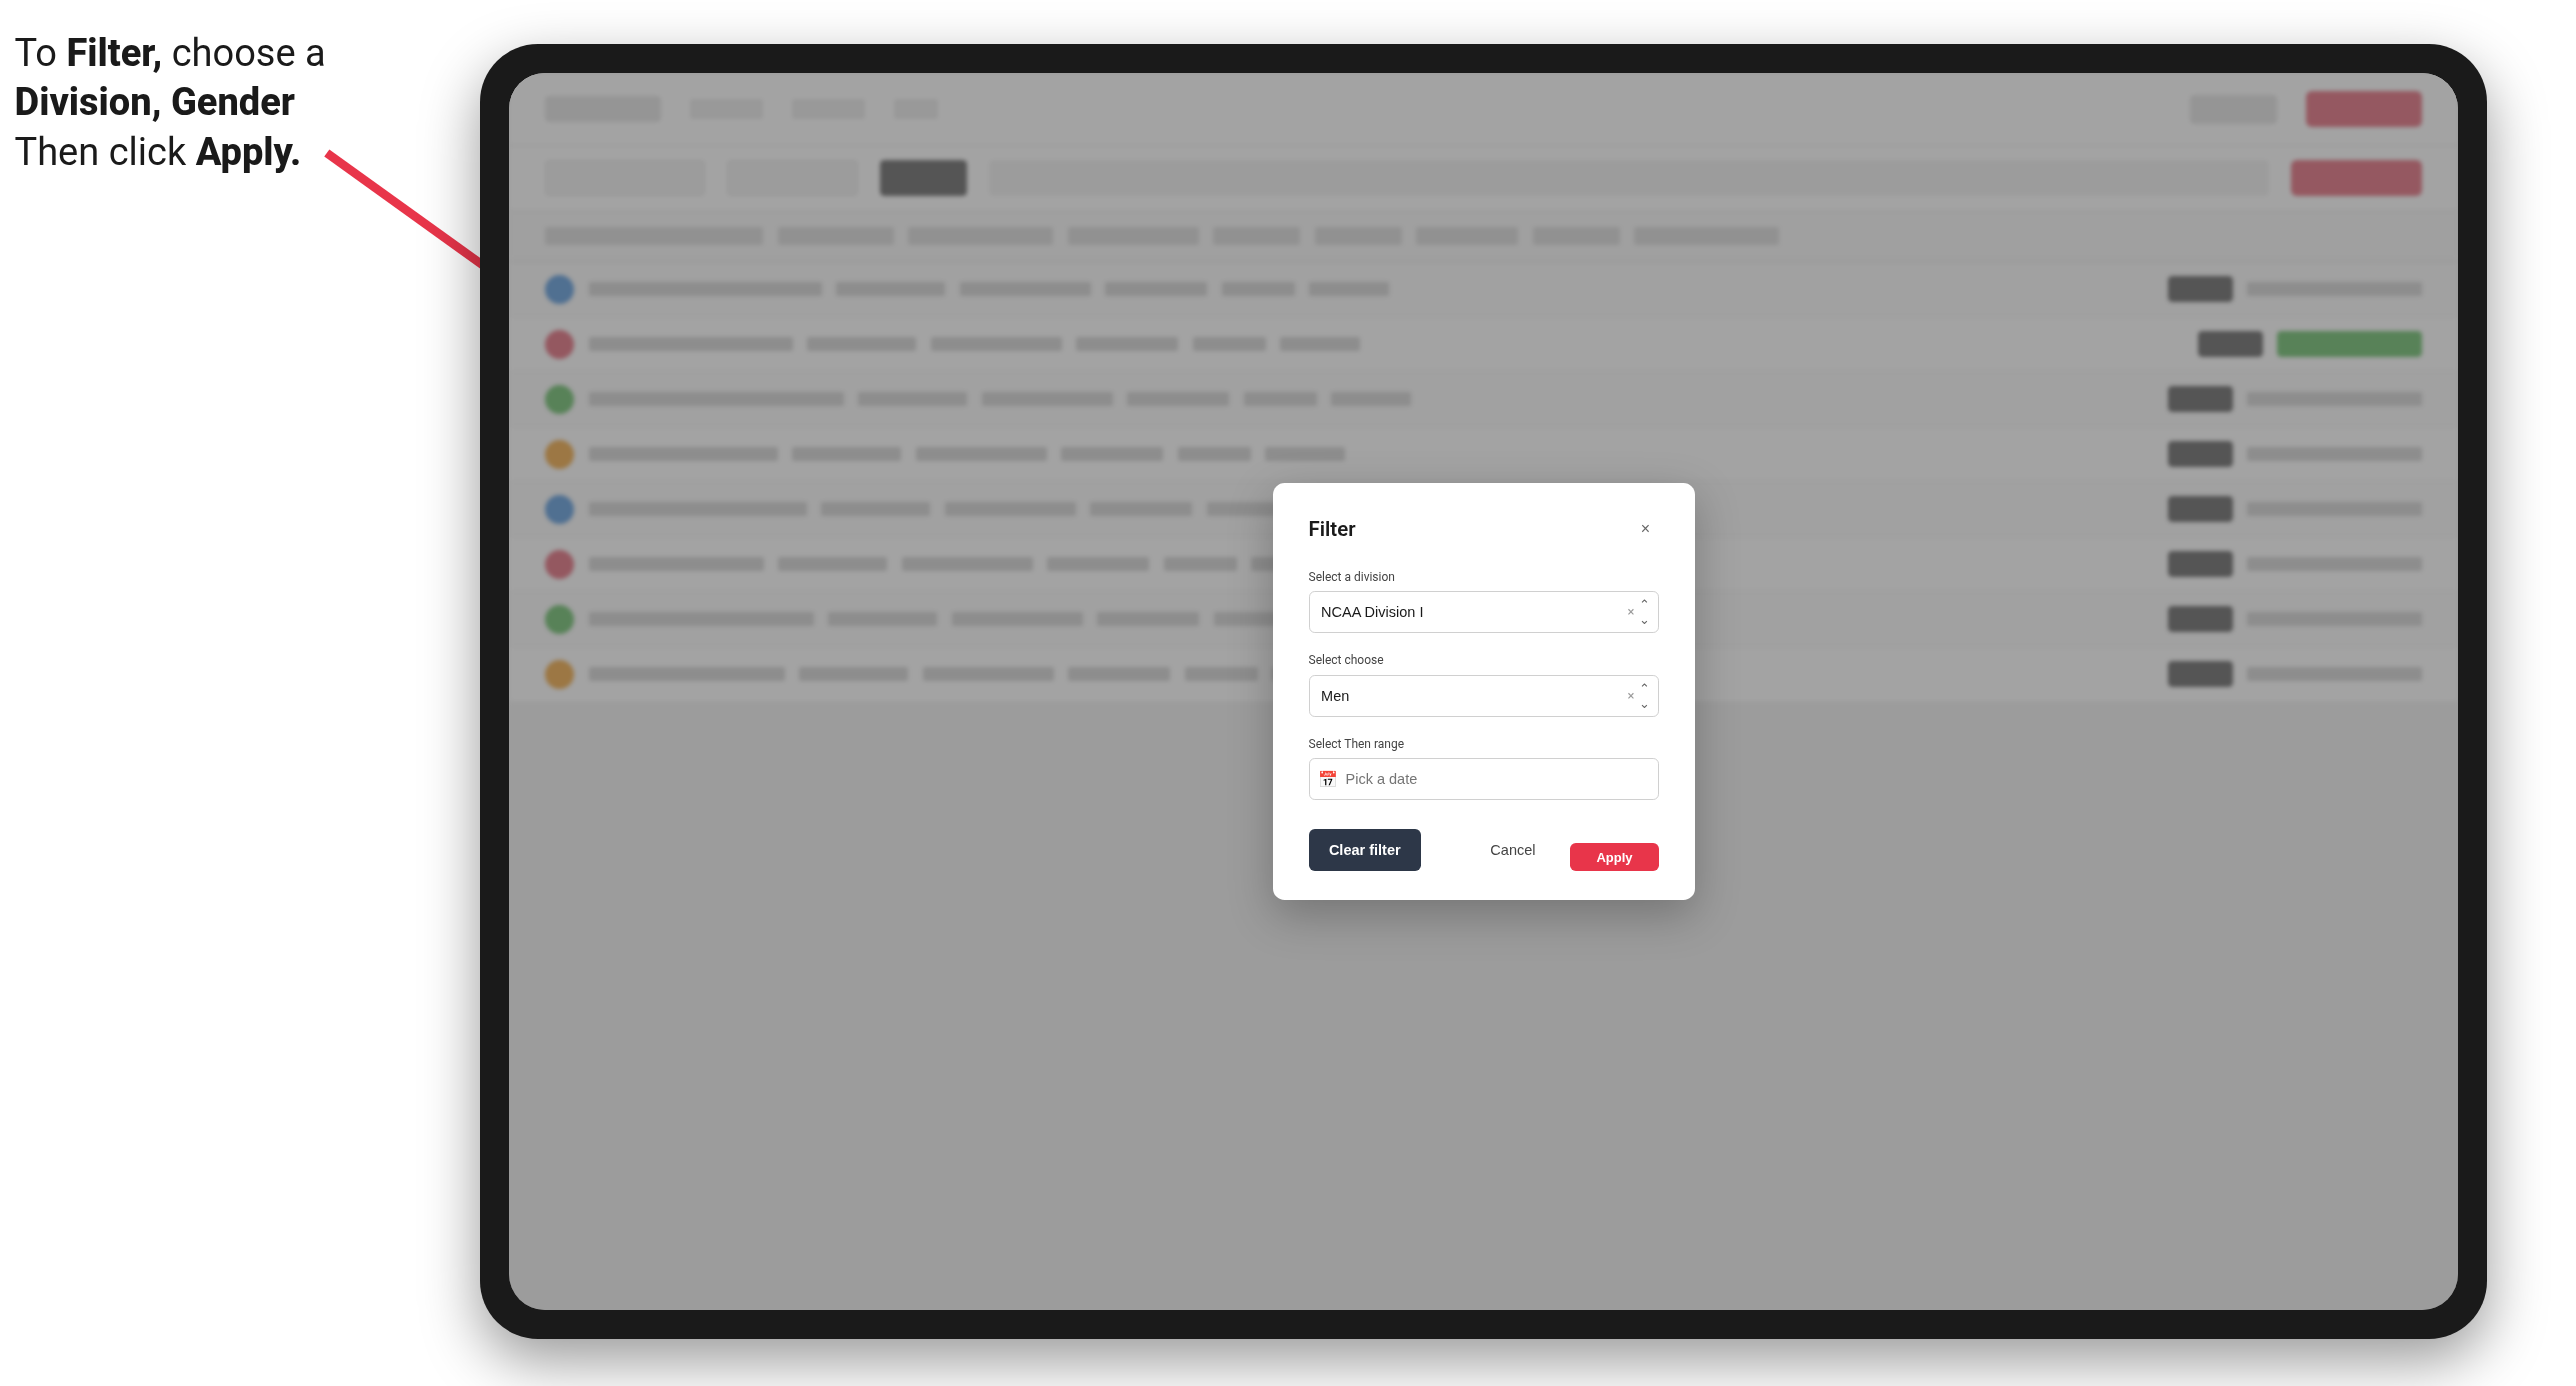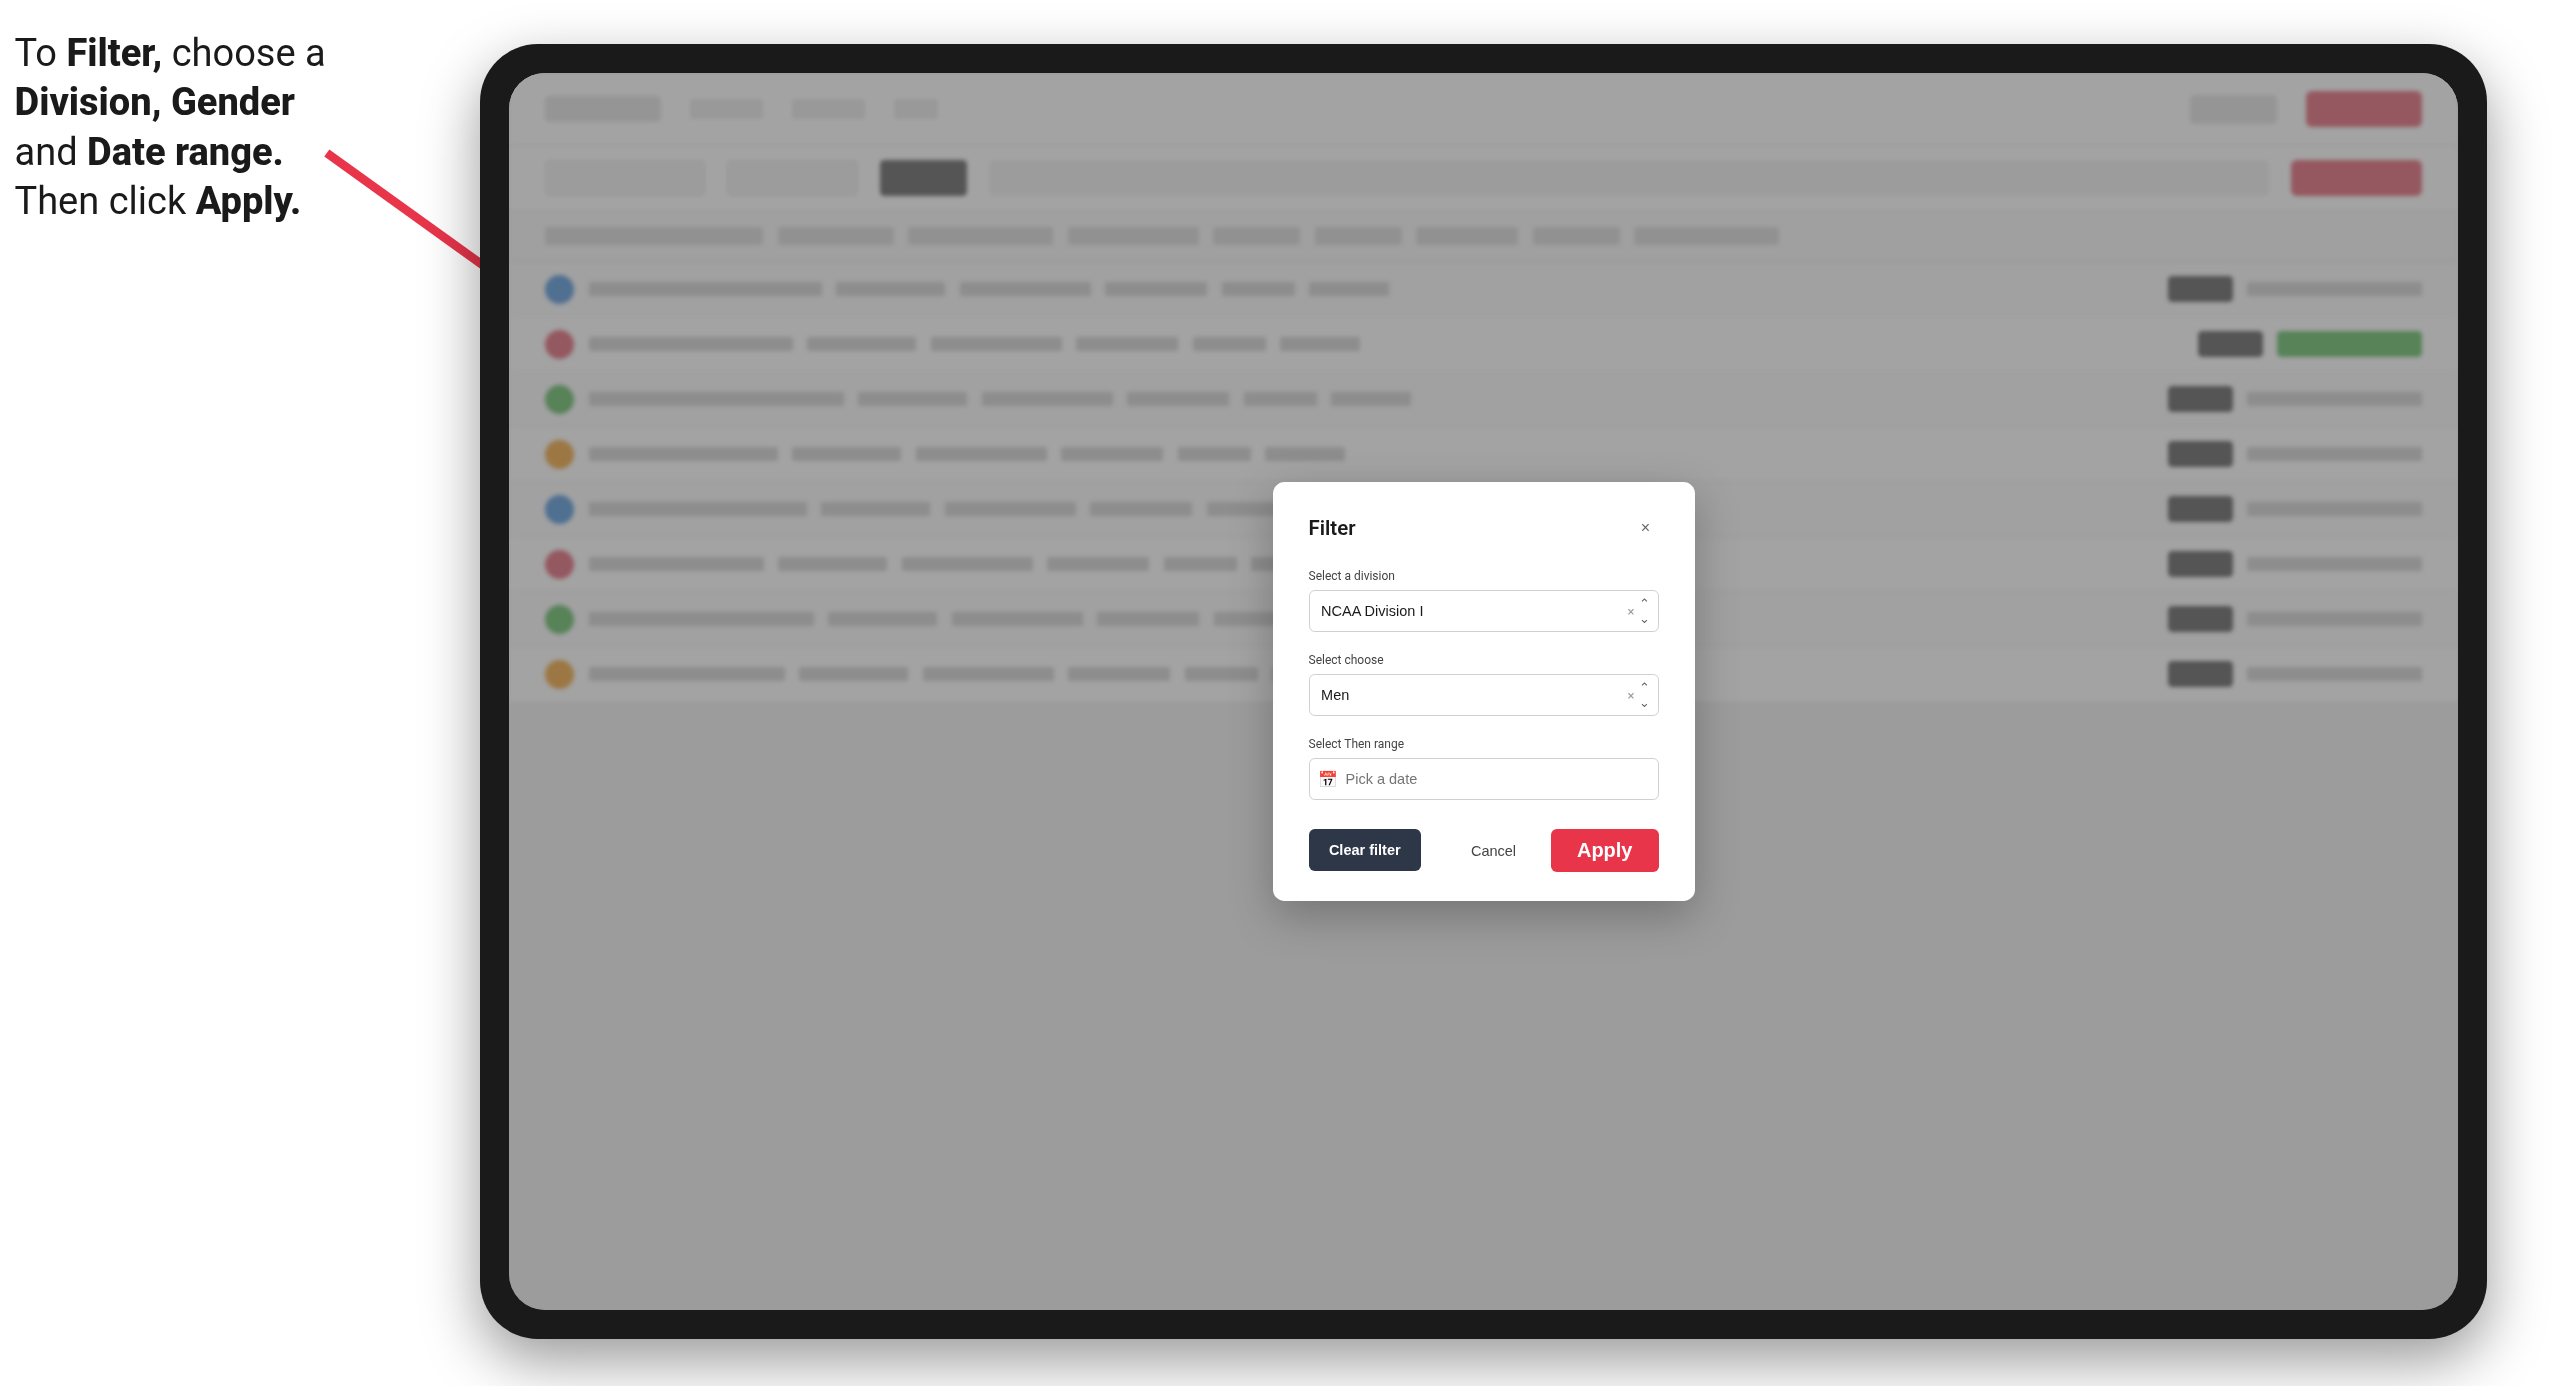--- a/index.html
+++ b/index.html
@@ -367,7 +367,6 @@
 <div class="instruction-area">
   <div>To <span class="bold">Filter,</span> choose a</div>
   <div><span class="bold">Division, Gender</span></div>
-  <div>and <span class="bold">Date range.</span></div>
   <div>Then click <span class="bold">Apply.</span></div>
 </div>
 

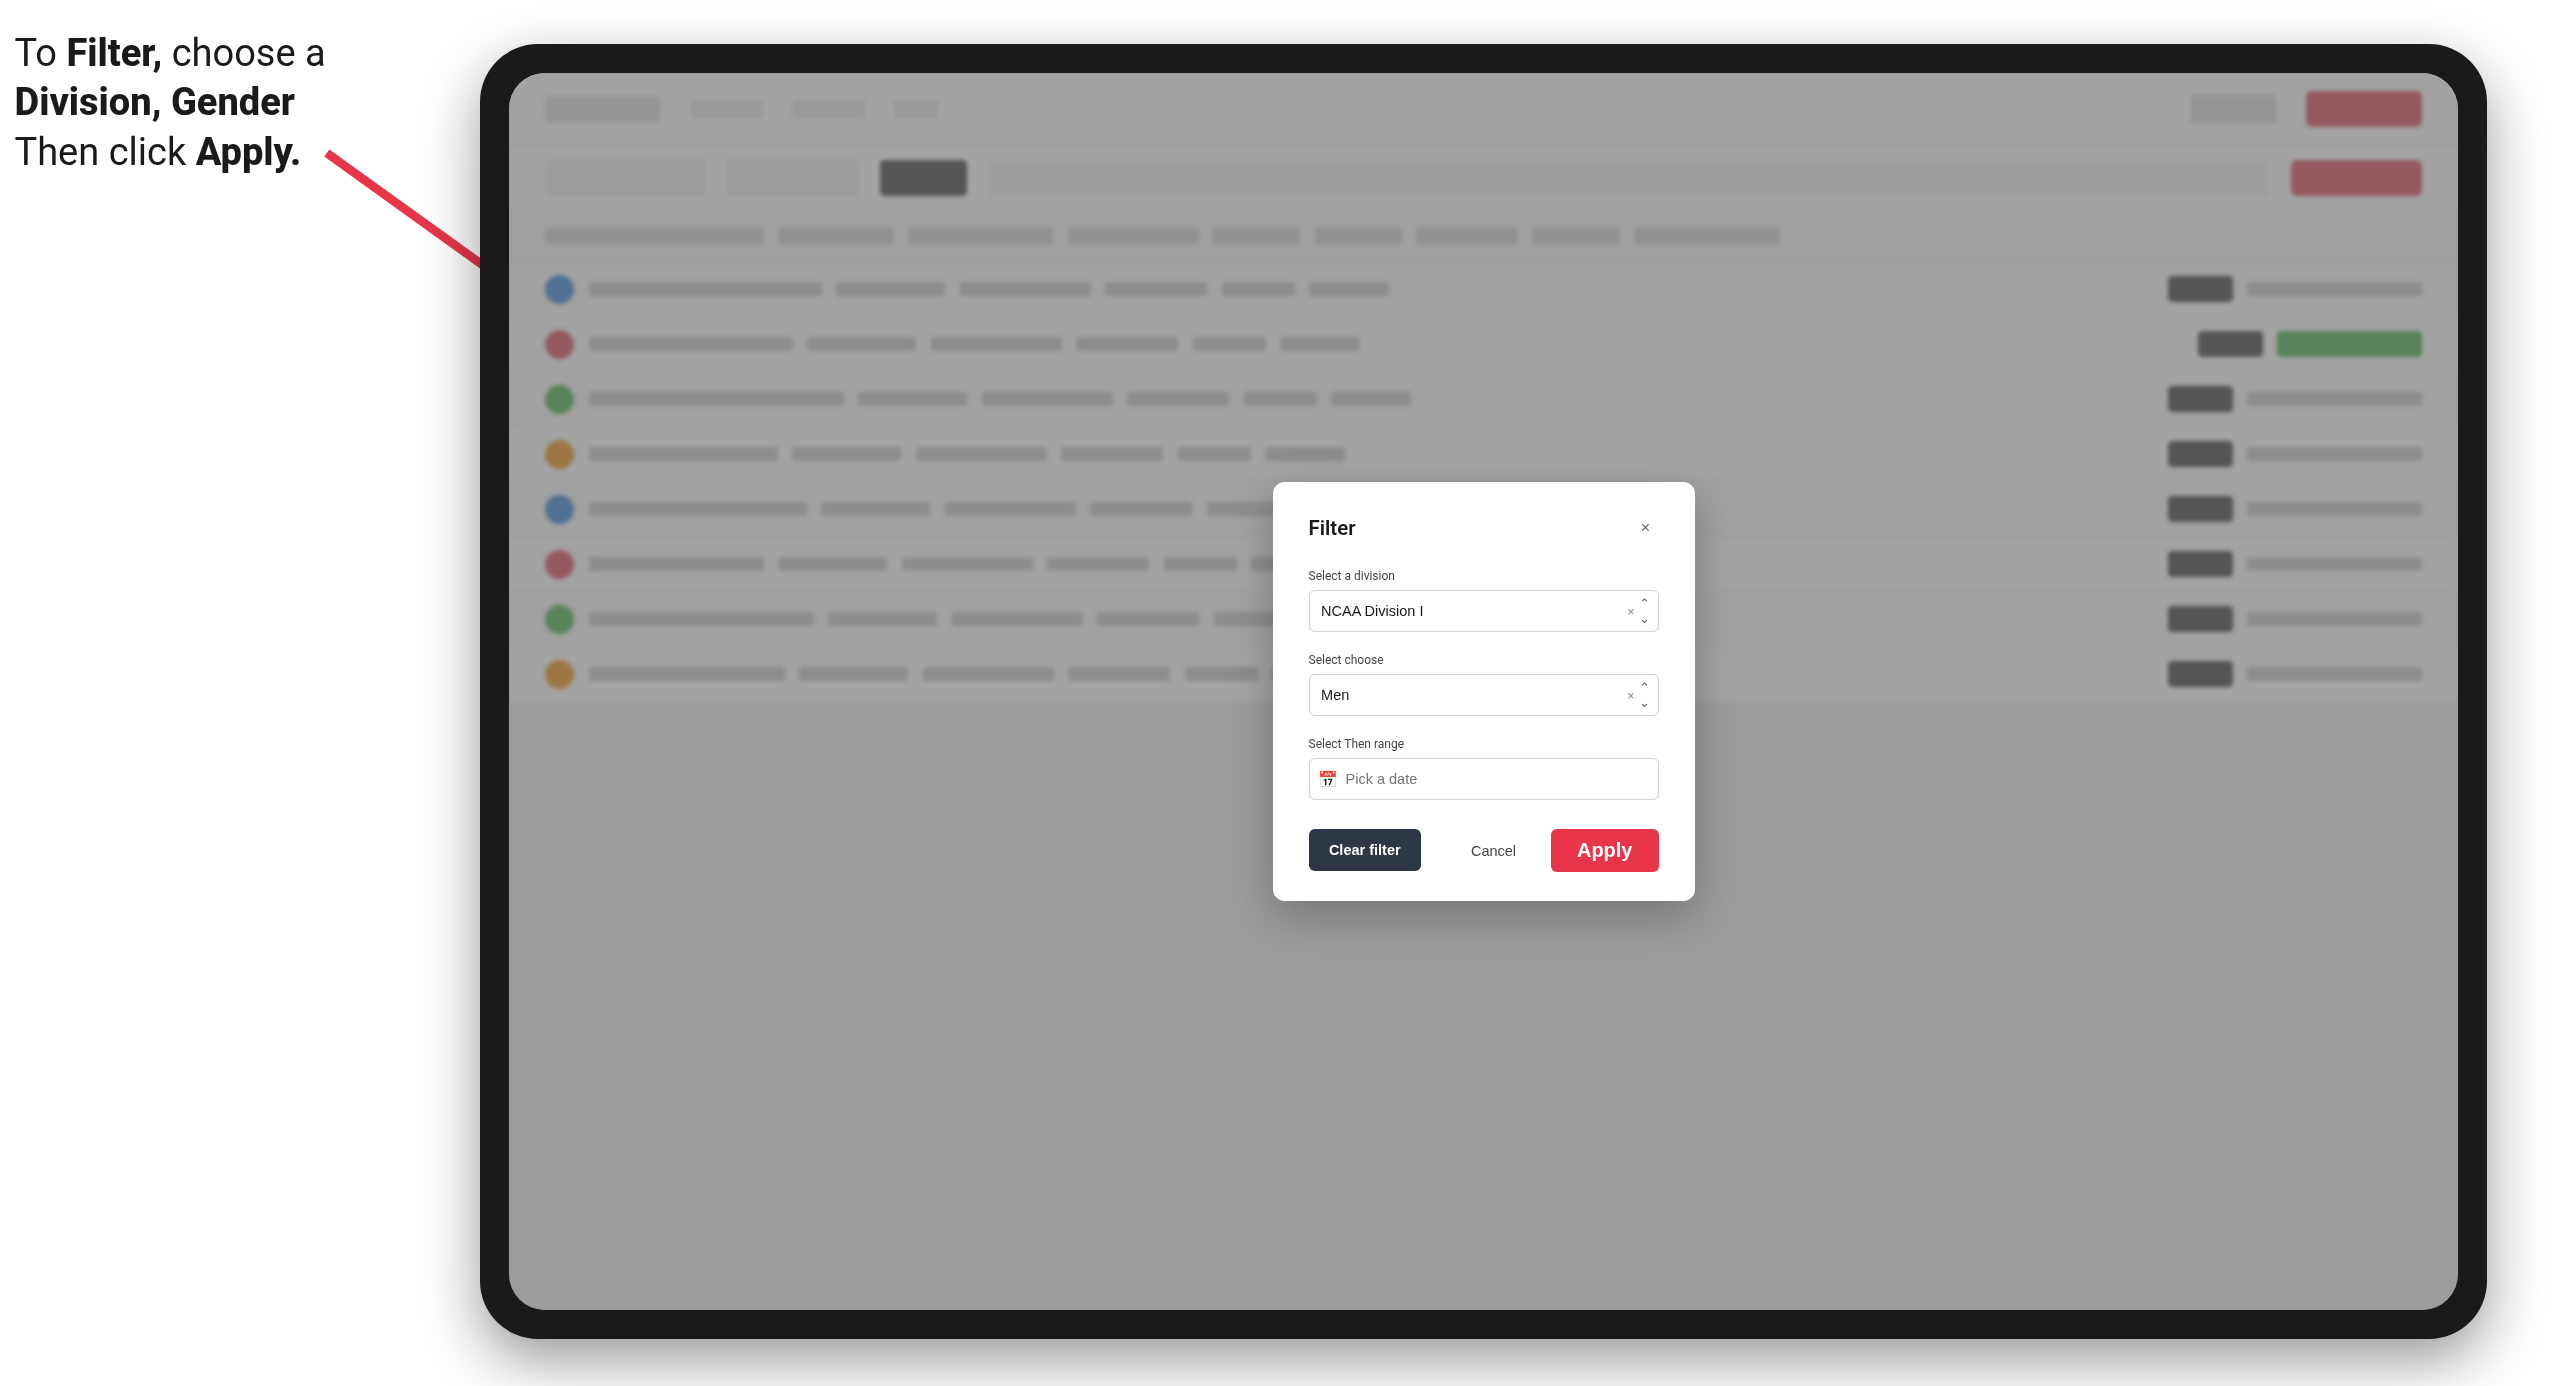--- a/index.html
+++ b/index.html
@@ -350,13 +350,13 @@
     }
 
     .btn-apply {
-      height: 43px;
+      height: 28px;
       padding: 0 26px;
       background: #e8354a;
       color: #ffffff;
       border: none;
       border-radius: 5.8px;
-      font-size: 20px;
+      font-size: 13px;
       font-weight: 600;
       cursor: pointer;
     }

